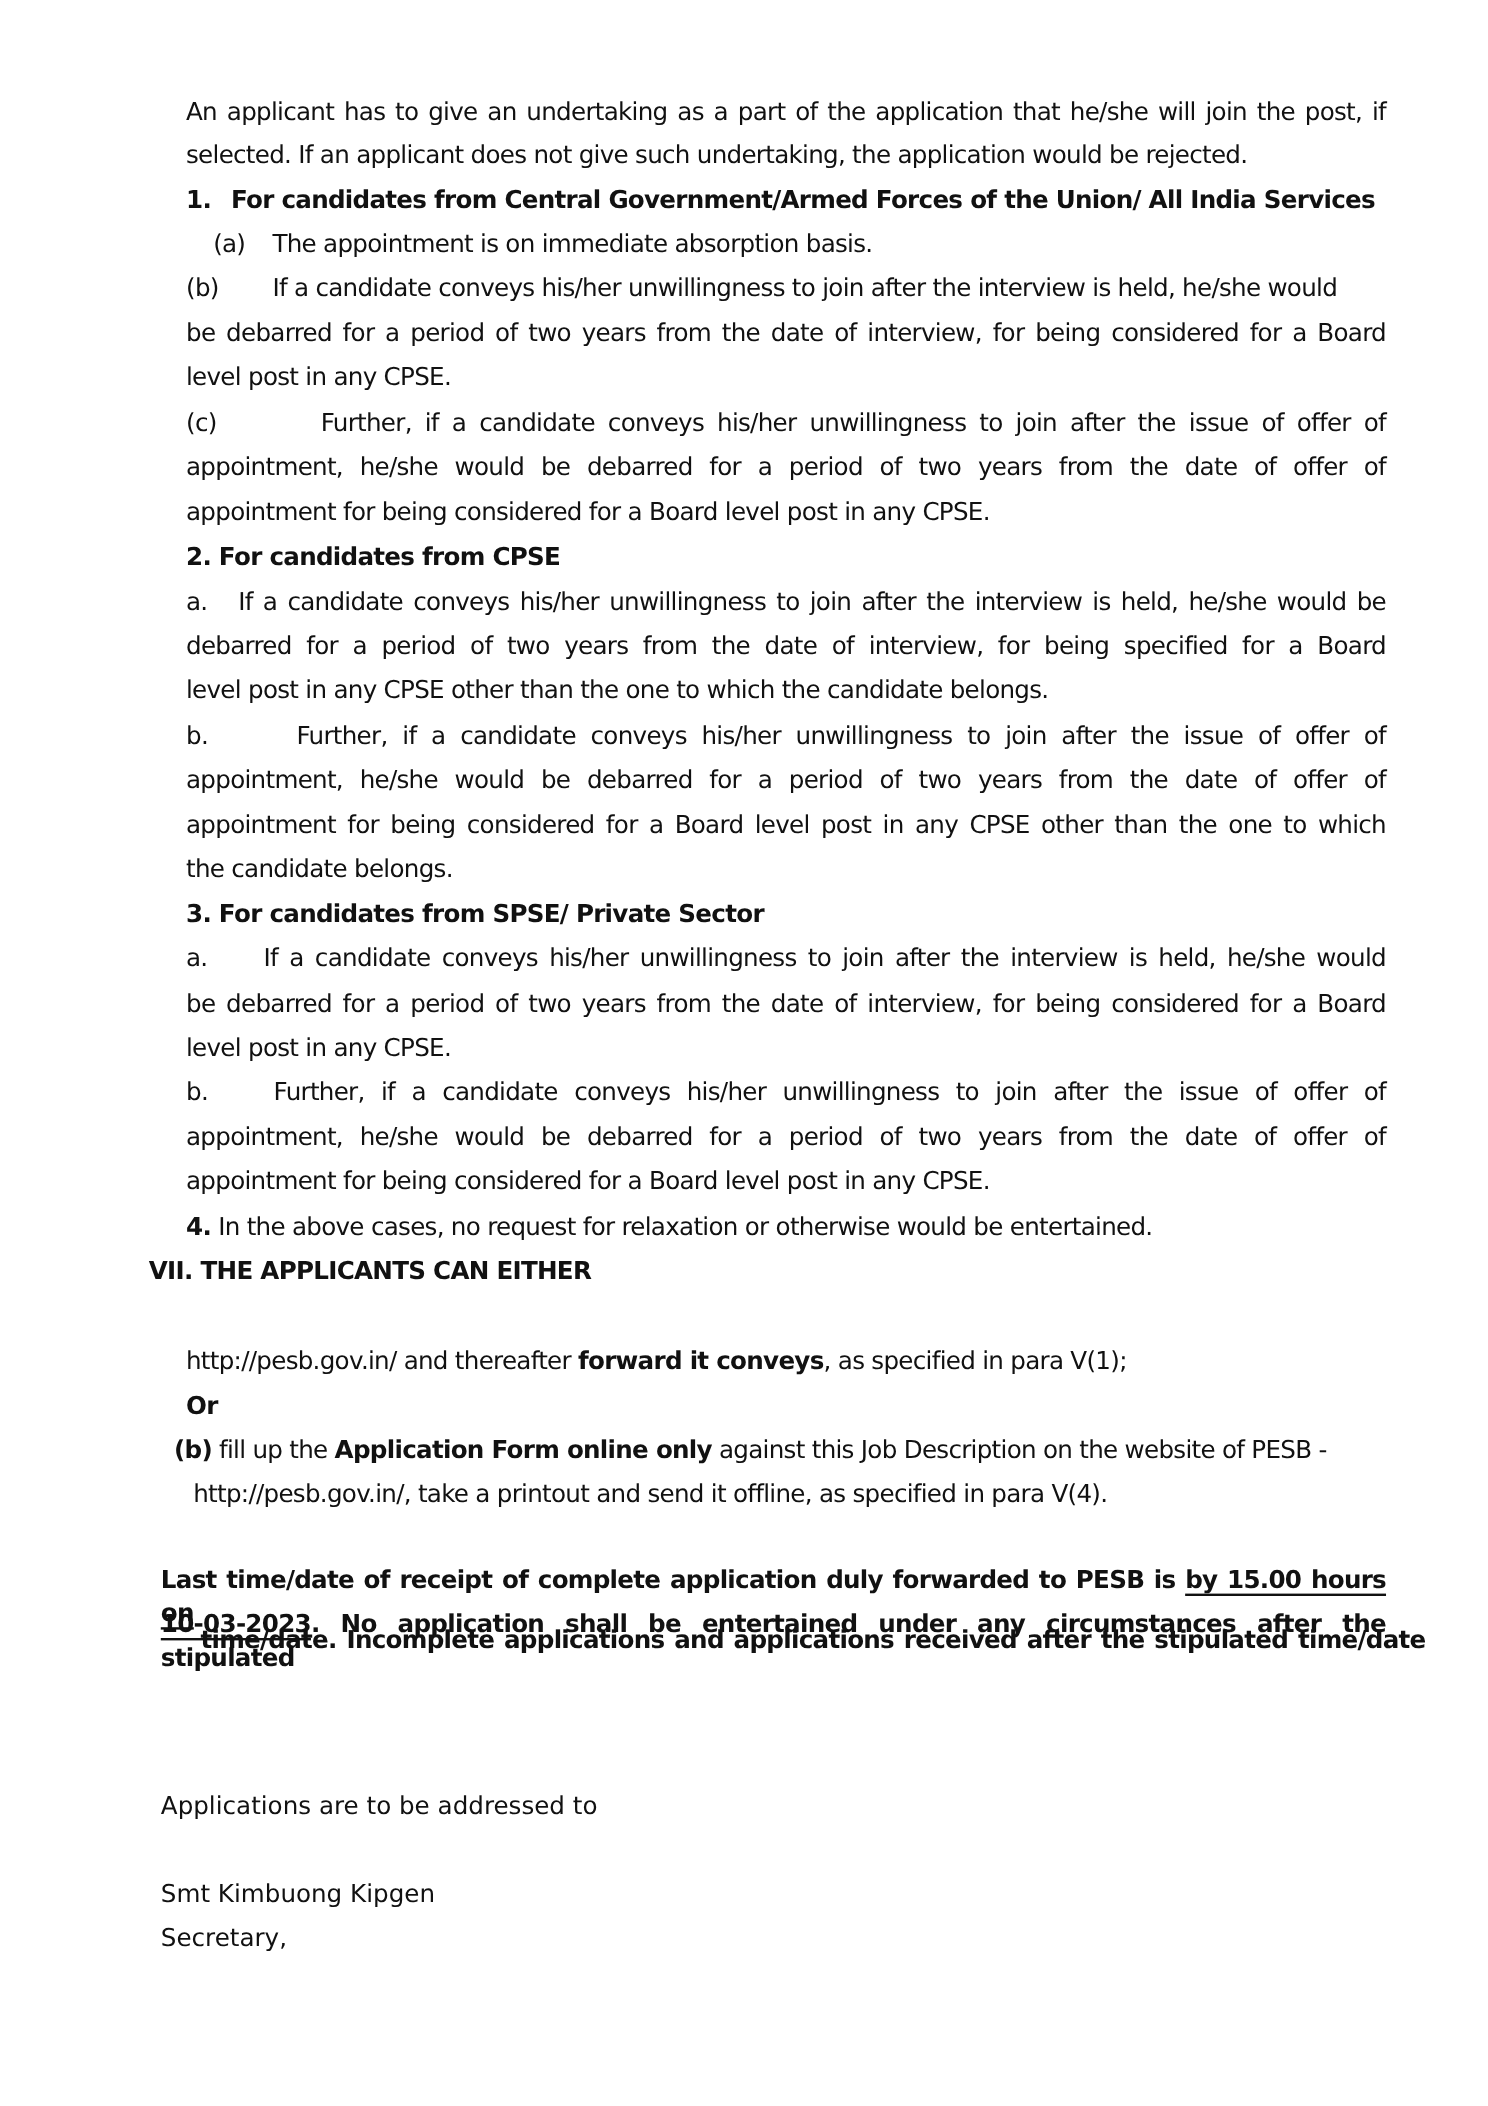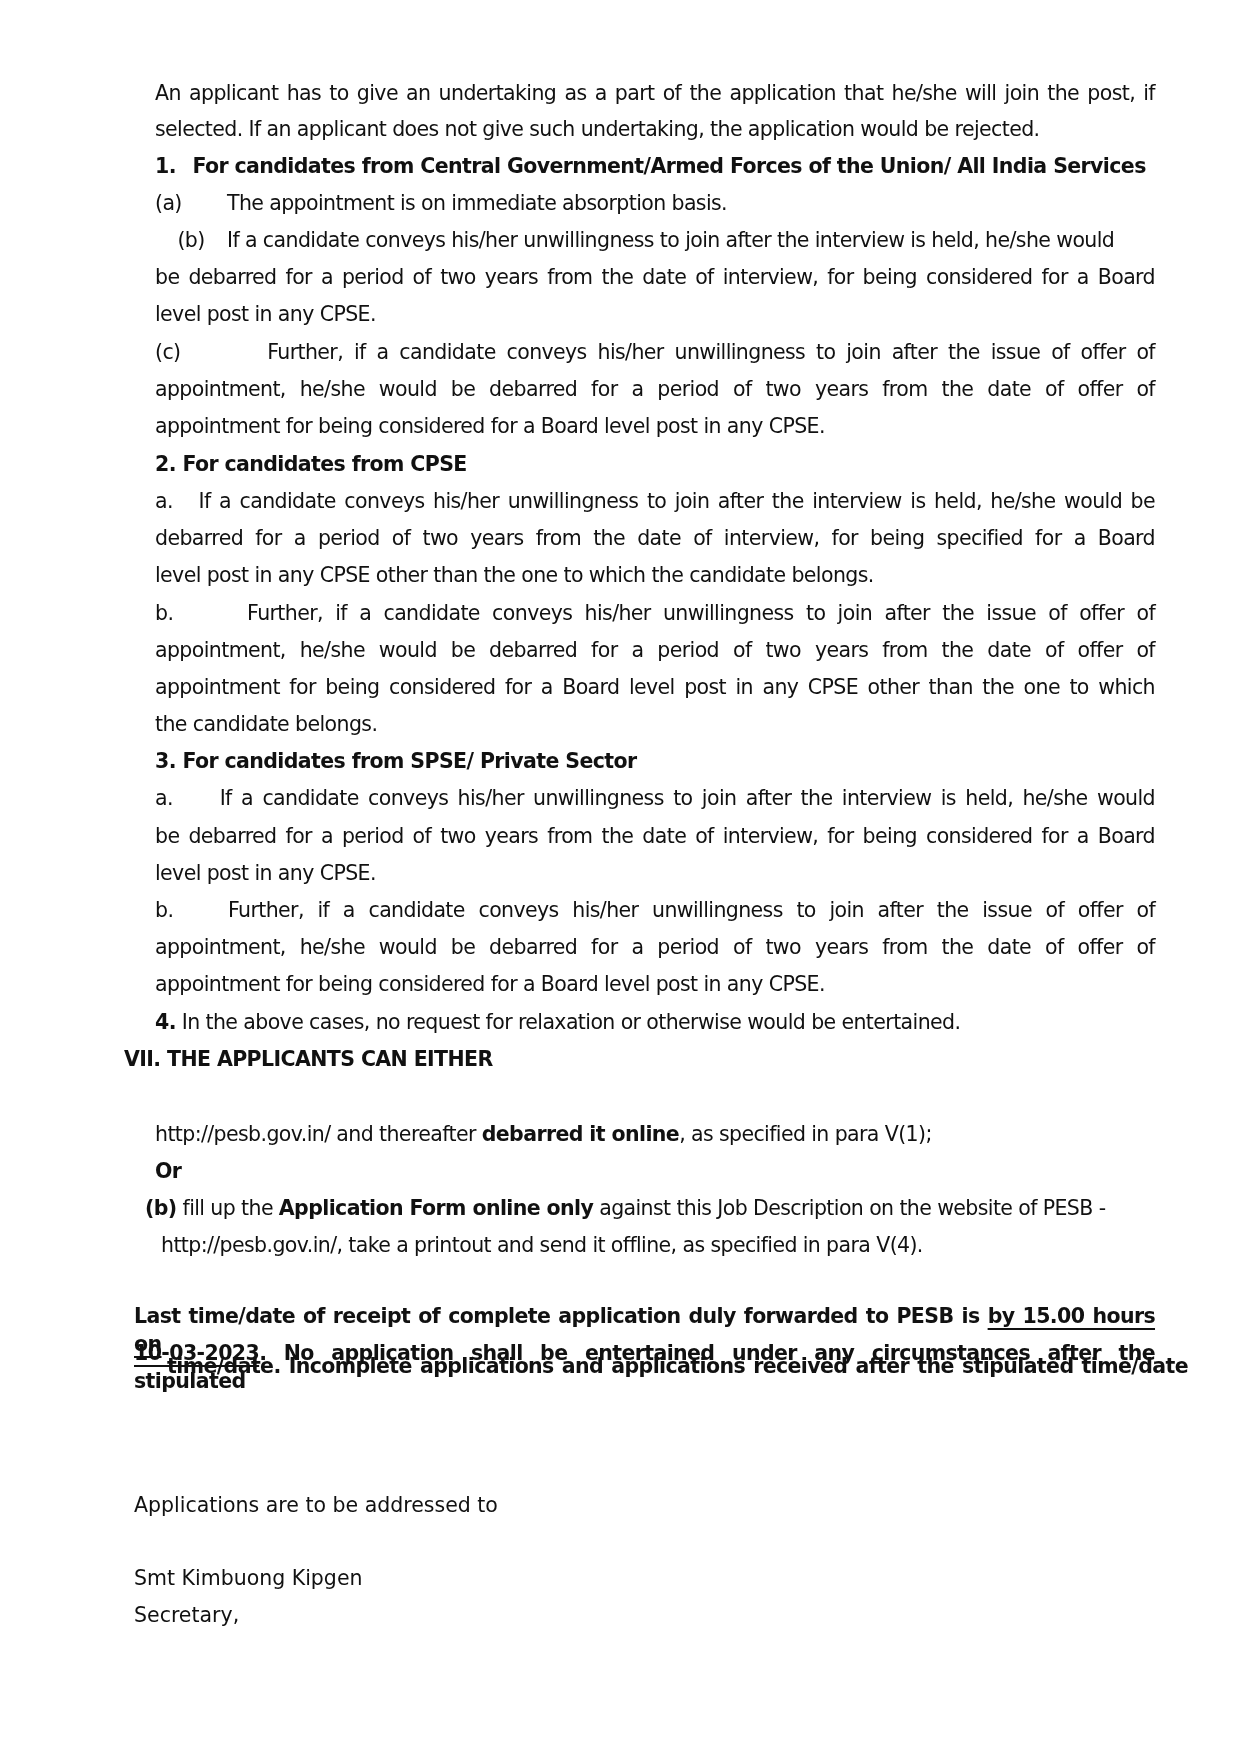--- a/index.html
+++ b/index.html
@@ -24,7 +24,7 @@
     <span>1.</span>
     <span style="margin-left:10px;">For candidates from Central Government/Armed Forces of the Union/ All India Services</span>
   </div>
-  <div class="ln" style="left:155px;top:189px;">
+  <div class="ln" style="left:155px;top:189px;text-align:center;">
     <span class="lbl" style="width:72px;">(a)</span><span>The appointment is on immediate absorption basis.</span>
   </div>
   <div class="ln" style="left:155px;top:226px;text-align:center;">

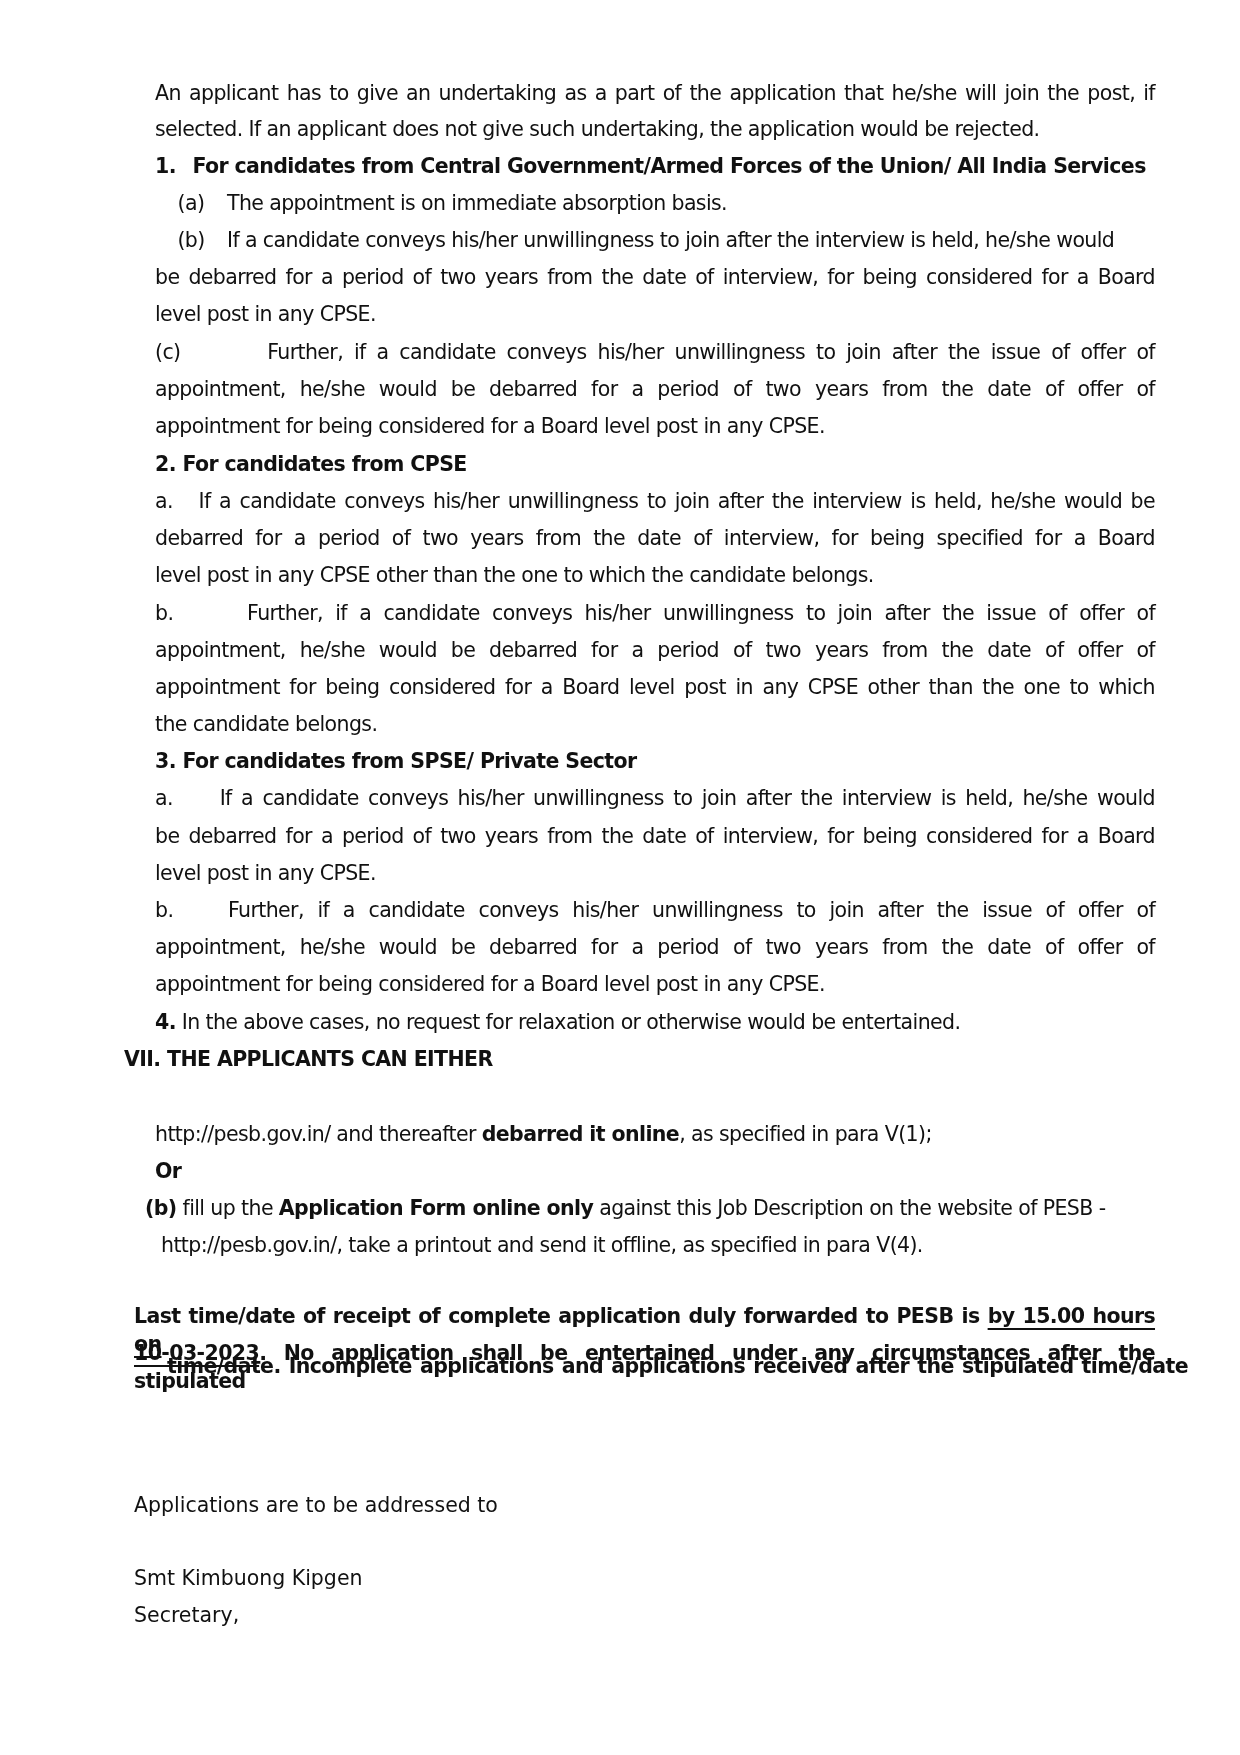--- a/index.html
+++ b/index.html
@@ -27,7 +27,7 @@
   <div class="ln" style="left:155px;top:189px;text-align:center;">
     <span class="lbl" style="width:72px;">(a)</span><span>The appointment is on immediate absorption basis.</span>
   </div>
-  <div class="ln" style="left:155px;top:226px;text-align:center;">
+  <div class="ln" style="left:155px;top:226px;">
     <span class="lbl" style="width:72px;">(b)</span><span>If a candidate conveys his/her unwillingness to join after the interview is held, he/she would</span>
   </div>
   <div class="ln just" style="left:155px;top:263px;width:1000px;">be debarred for a period of two years from the date of interview, for being considered for a Board</div>

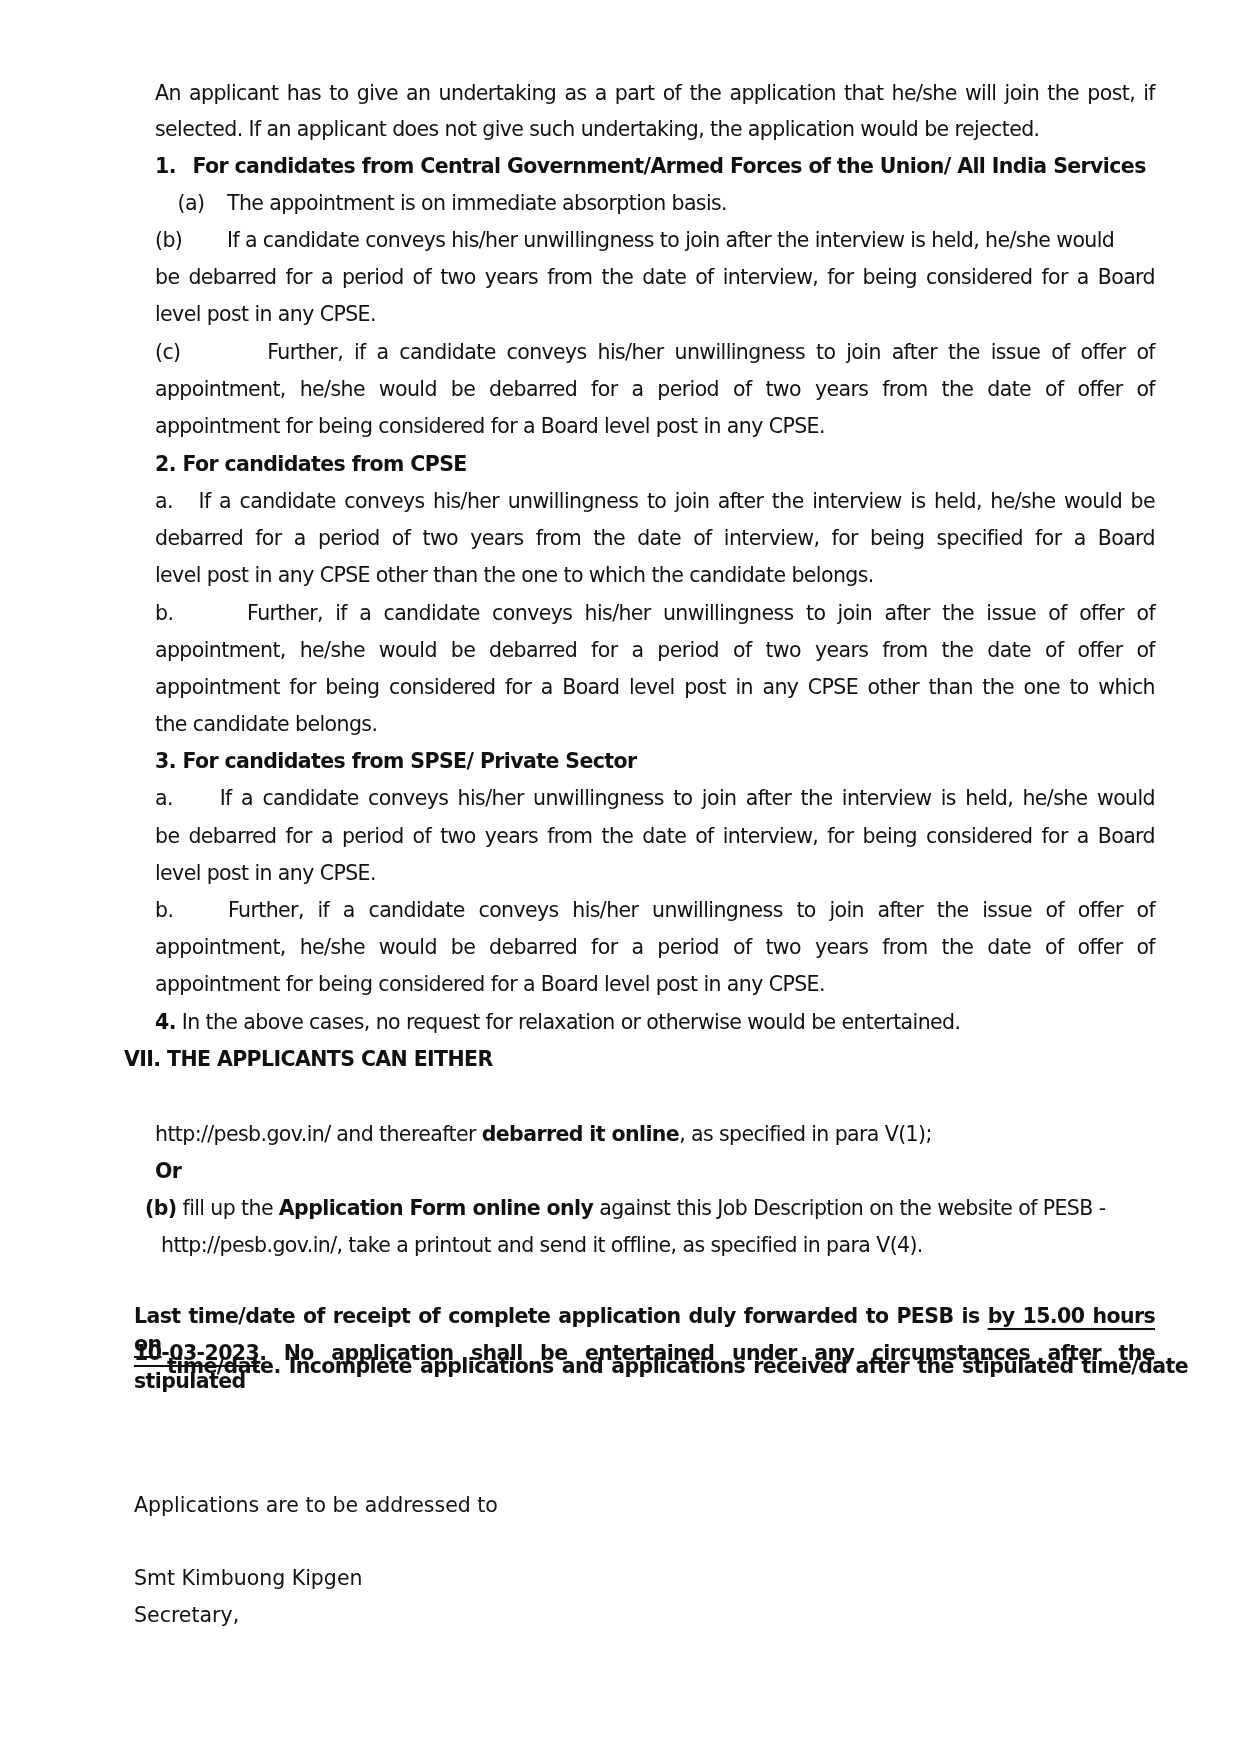--- a/index.html
+++ b/index.html
@@ -69,7 +69,7 @@
 
   <div class="ln b" style="left:124px;top:1045px;">VII. THE APPLICANTS CAN EITHER</div>
   <div class="ln" style="left:155px;top:1120px;">
-    <span>http://pesb.gov.in/ and thereafter </span><span class="b">debarred it online</span><span>, as specified in para V(1);</span>
+    <span>http://pesb.gov.in/ and thereafter </span><span class="b">forward it conveys</span><span>, as specified in para V(1);</span>
   </div>
   <div class="ln b" style="left:155px;top:1157px;">Or</div>
   <div class="ln" style="left:145px;top:1194px;">

